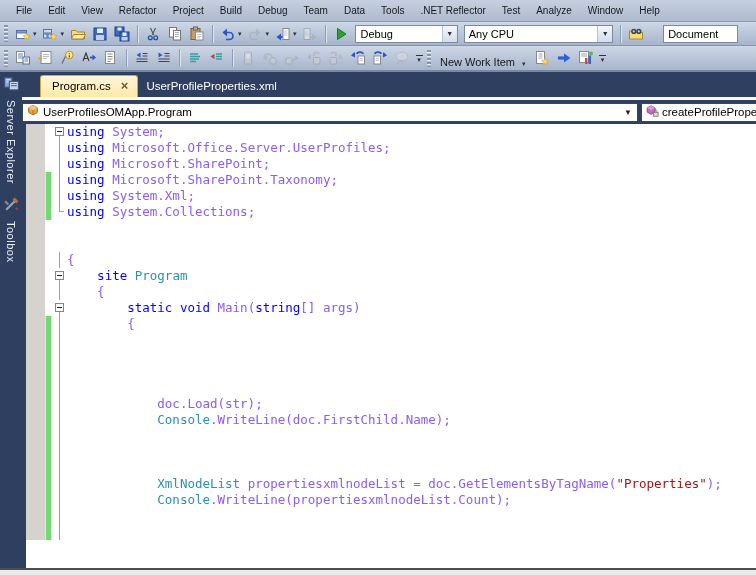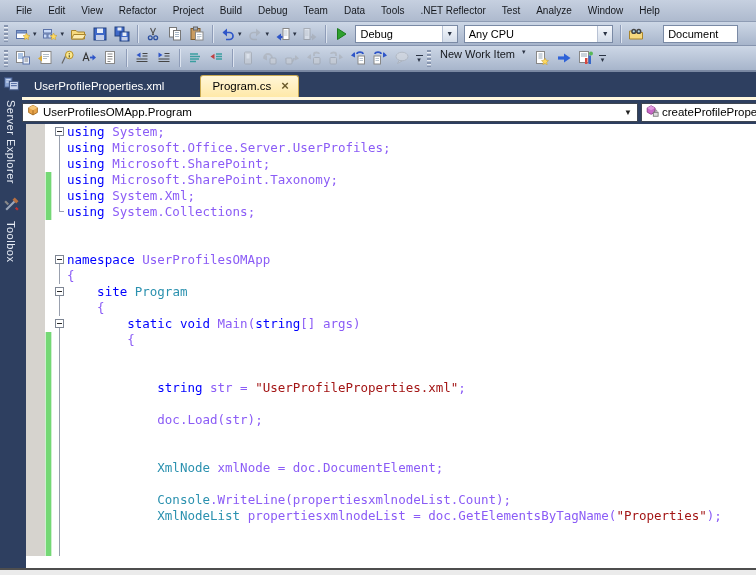--- a/index.html
+++ b/index.html
@@ -53,7 +53,7 @@
     font-size:11px; color:#000; padding:0 4px; margin:0 16px;
     display:flex; align-items:center; overflow:hidden;
   }
-  .tlabelbtn { display:flex; align-items:flex-start; gap:5px; font-size:11px; color:#15181D; padding:0 5px; height:20px; }
+  .tlabelbtn { display:flex; align-items:flex-end; gap:5px; font-size:11px; color:#15181D; padding:0 5px; height:20px; }
   .toverflow { width:12px; height:20px; display:flex; flex-direction:column; align-items:center; justify-content:center; }
   .ovbar { width:7px; border-top:1px solid #2A3344; margin-bottom:1px; }
   .ovarrow { font-size:7px; color:#2A3344; line-height:5px; }

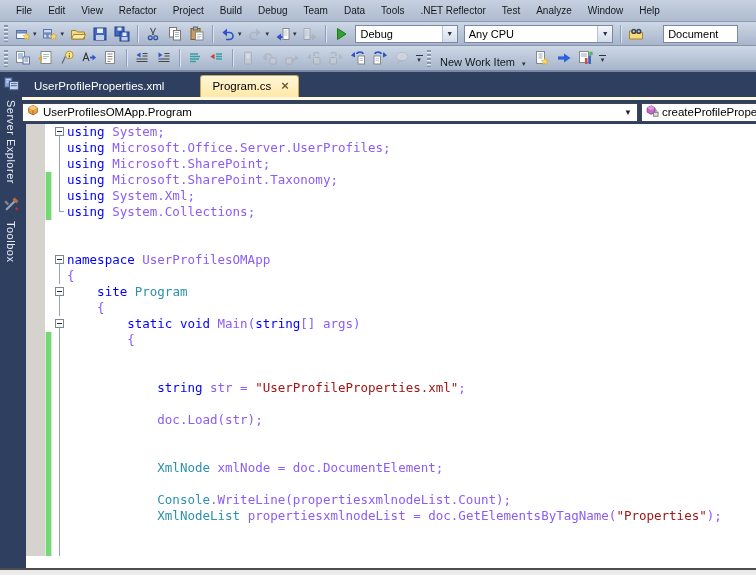--- a/index.html
+++ b/index.html
@@ -447,11 +447,11 @@
 
   <div class="docwell">
     <div class="tabstrip" id="tabstrip">
-        <div class="tab inactive"><span>UserProfileProperties.xml</span></div>
         <div class="tab active">
           <span>Program.cs</span>
           <span class="close">×</span>
         </div>
+        <div class="tab inactive"><span>UserProfileProperties.xml</span></div>
       </div>
 
     <div class="navbar">

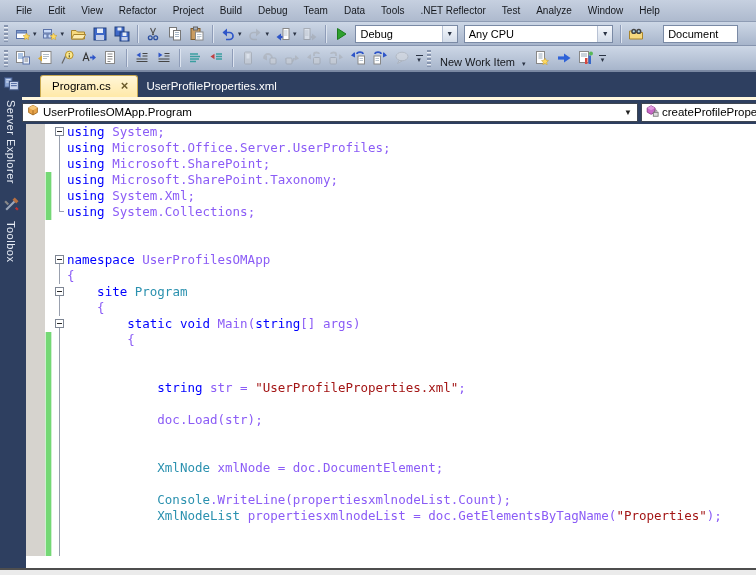--- a/index.html
+++ b/index.html
@@ -543,20 +543,28 @@
           <div class="m1"></div>
           <div class="m2"></div>
           <div class="m3">
+            <span class="fline"></span>
+          </div>
+          <div class="ctext"><span class="pl">{</span></div>
+        </div>
+        <div class="cl">
+          <div class="m1"></div>
+          <div class="m2"></div>
+          <div class="m3">
             <span class="fline cont"></span>
             <span class="fbox">
               <span class="minus"></span>
             </span>
           </div>
-          <div class="ctext"><span class="kw">namespace</span><span class="pl"> UserProfilesOMApp</span></div>
-        </div>
-        <div class="cl">
-          <div class="m1"></div>
-          <div class="m2"></div>
-          <div class="m3">
-            <span class="fline"></span>
-          </div>
-          <div class="ctext"><span class="pl">{</span></div>
+          <div class="ctext"><span class="pl">    </span><span class="kw">site</span><span class="pl"> </span><span class="ty">Program</span></div>
+        </div>
+        <div class="cl">
+          <div class="m1"></div>
+          <div class="m2"></div>
+          <div class="m3">
+            <span class="fline"></span>
+          </div>
+          <div class="ctext"><span class="pl">    {</span></div>
         </div>
         <div class="cl">
           <div class="m1"></div>
@@ -567,25 +575,6 @@
               <span class="minus"></span>
             </span>
           </div>
-          <div class="ctext"><span class="pl">    </span><span class="kw">site</span><span class="pl"> </span><span class="ty">Program</span></div>
-        </div>
-        <div class="cl">
-          <div class="m1"></div>
-          <div class="m2"></div>
-          <div class="m3">
-            <span class="fline"></span>
-          </div>
-          <div class="ctext"><span class="pl">    {</span></div>
-        </div>
-        <div class="cl">
-          <div class="m1"></div>
-          <div class="m2"></div>
-          <div class="m3">
-            <span class="fline cont"></span>
-            <span class="fbox">
-              <span class="minus"></span>
-            </span>
-          </div>
           <div class="ctext"><span class="pl">        </span><span class="kw">static</span><span class="pl"> </span><span class="kw">void</span><span class="pl"> Main(</span><span class="kw">string</span><span class="pl">[] args)</span></div>
         </div>
         <div class="cl">

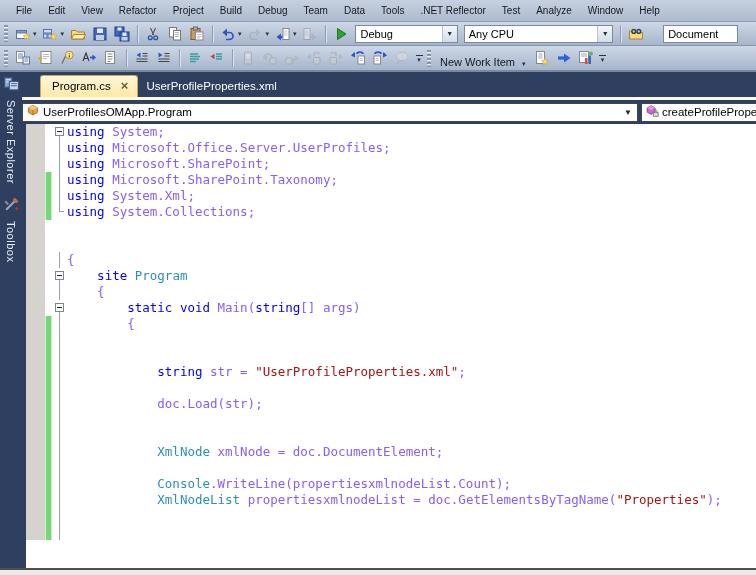--- a/index.html
+++ b/index.html
@@ -607,7 +607,6 @@
           <div class="m3">
             <span class="fline"></span>
           </div>
-          <div class="ctext"><span class="pl">            </span><span class="kw">string</span><span class="pl"> str = </span><span class="st">"UserProfileProperties.xml"</span><span class="pl">;</span></div>
         </div>
         <div class="cl">
           <div class="m1"></div>

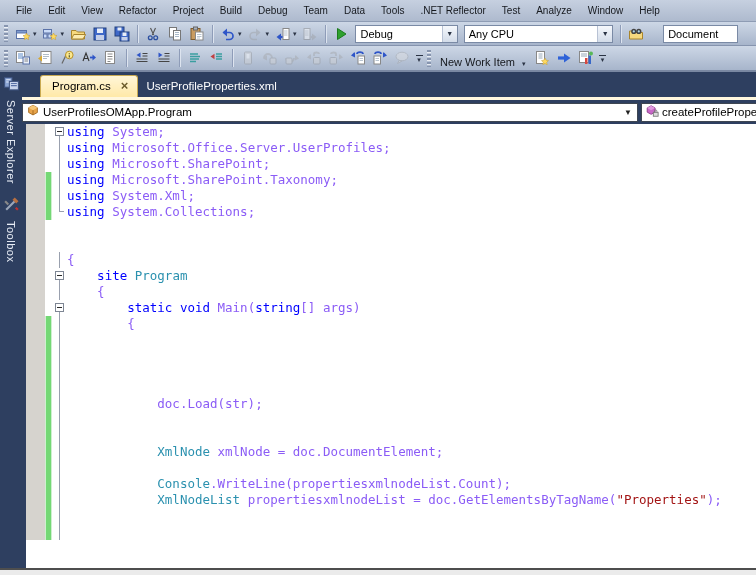--- a/index.html
+++ b/index.html
@@ -630,6 +630,7 @@
           <div class="m3">
             <span class="fline"></span>
           </div>
+          <div class="ctext"><span class="pl">            </span><span class="ty">Console</span><span class="pl">.WriteLine(doc.FirstChild.Name);</span></div>
         </div>
         <div class="cl">
           <div class="m1"></div>

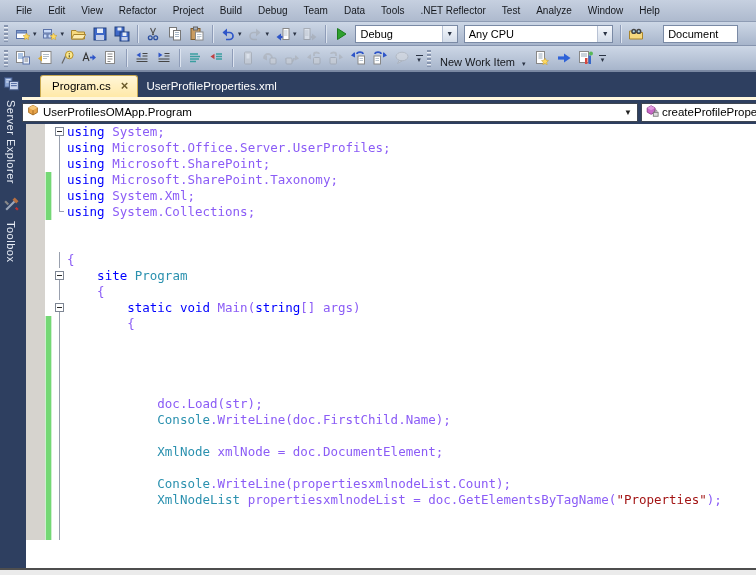--- a/index.html
+++ b/index.html
@@ -646,7 +646,6 @@
           <div class="m3">
             <span class="fline"></span>
           </div>
-          <div class="ctext"><span class="pl">            </span><span class="ty">XmlNode</span><span class="pl"> xmlNode = doc.DocumentElement;</span></div>
         </div>
         <div class="cl">
           <div class="m1"></div>

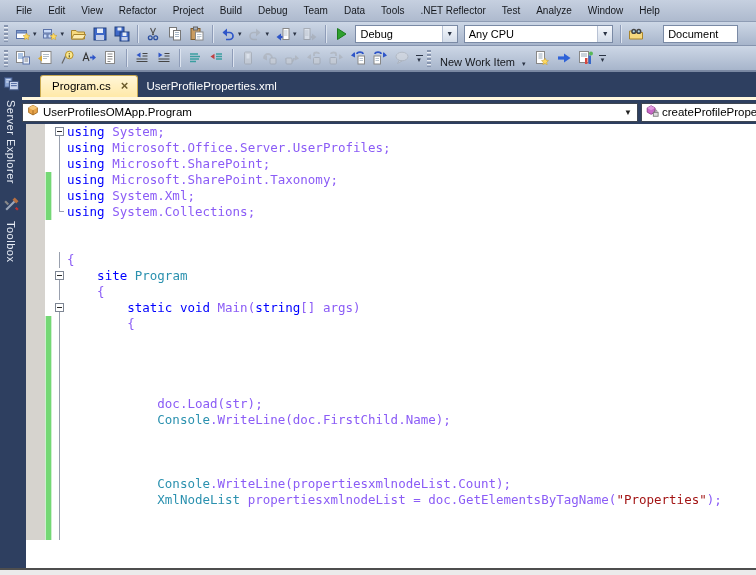--- a/index.html
+++ b/index.html
@@ -661,15 +661,15 @@
           <div class="m3">
             <span class="fline"></span>
           </div>
+          <div class="ctext"><span class="pl">            </span><span class="ty">XmlNodeList</span><span class="pl"> propertiesxmlnodeList = doc.GetElementsByTagName(</span><span class="st">"Properties"</span><span class="pl">);</span></div>
+        </div>
+        <div class="cl">
+          <div class="m1"></div>
+          <div class="m2 chg"></div>
+          <div class="m3">
+            <span class="fline"></span>
+          </div>
           <div class="ctext"><span class="pl">            </span><span class="ty">Console</span><span class="pl">.WriteLine(propertiesxmlnodeList.Count);</span></div>
-        </div>
-        <div class="cl">
-          <div class="m1"></div>
-          <div class="m2 chg"></div>
-          <div class="m3">
-            <span class="fline"></span>
-          </div>
-          <div class="ctext"><span class="pl">            </span><span class="ty">XmlNodeList</span><span class="pl"> propertiesxmlnodeList = doc.GetElementsByTagName(</span><span class="st">"Properties"</span><span class="pl">);</span></div>
         </div>
         <div class="cl">
           <div class="m1"></div>

